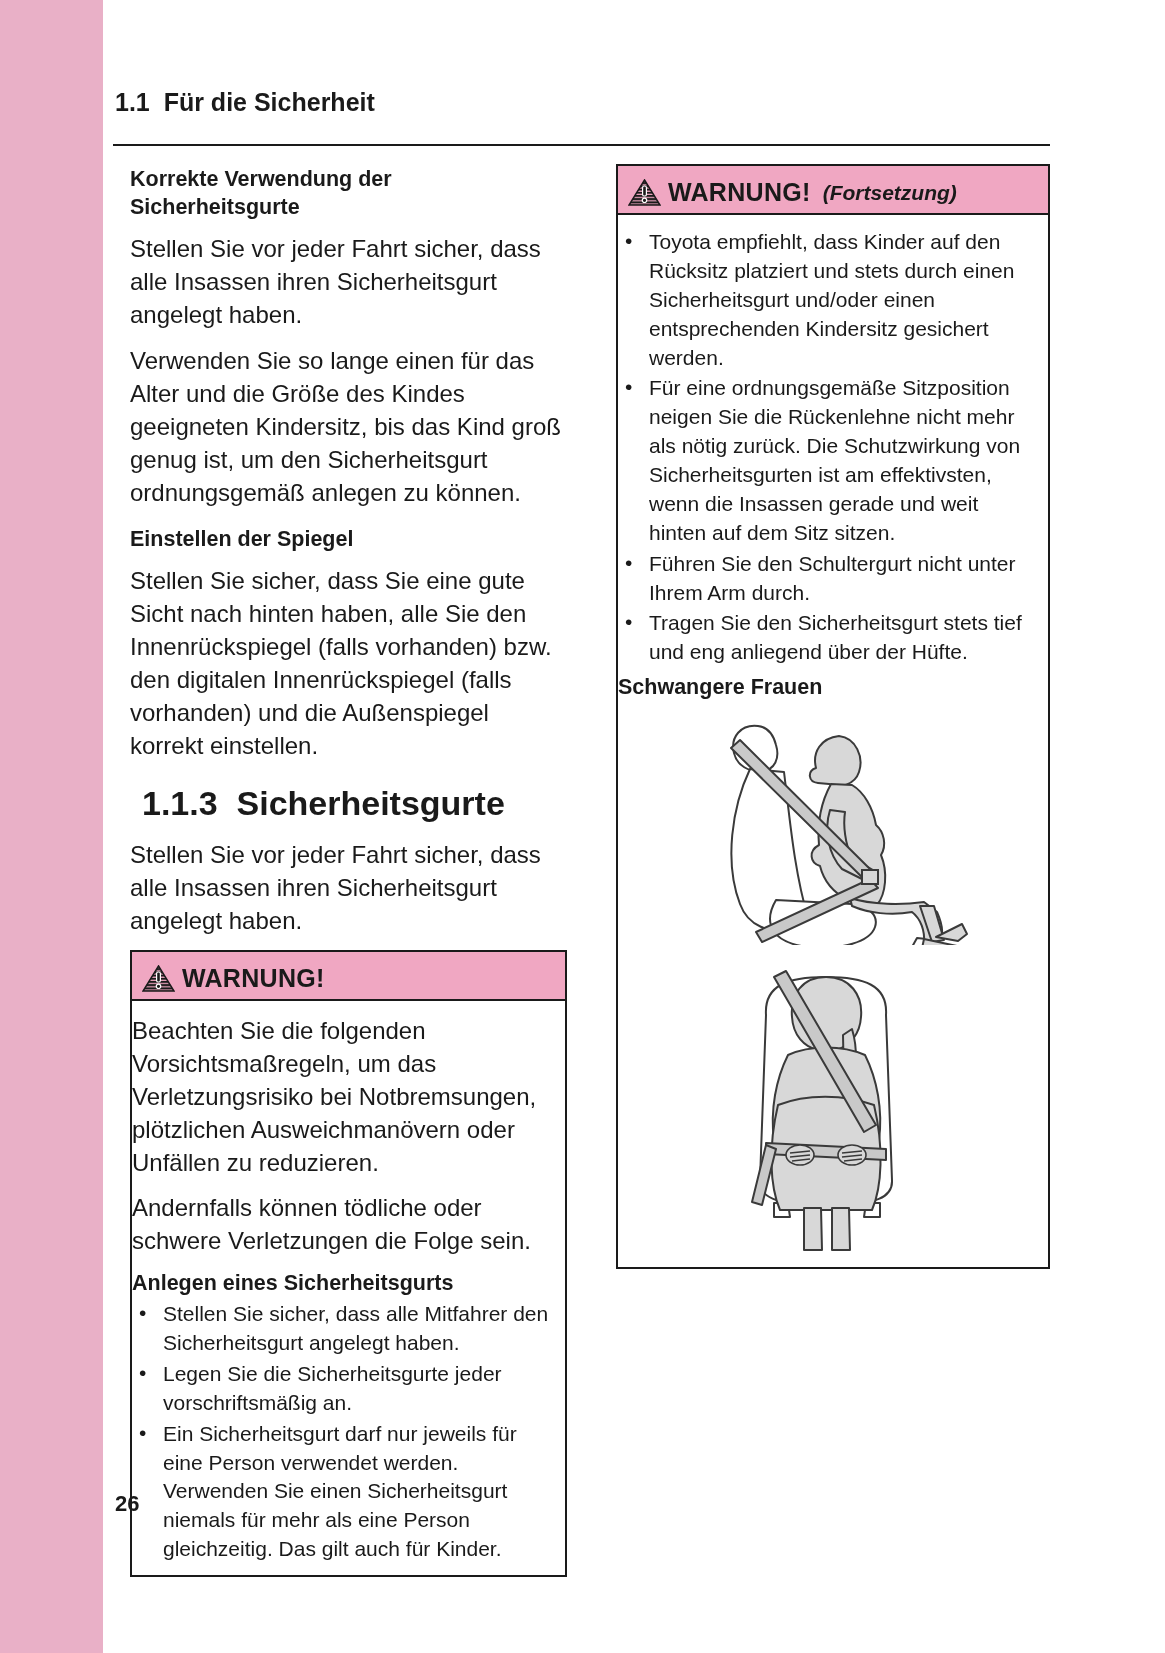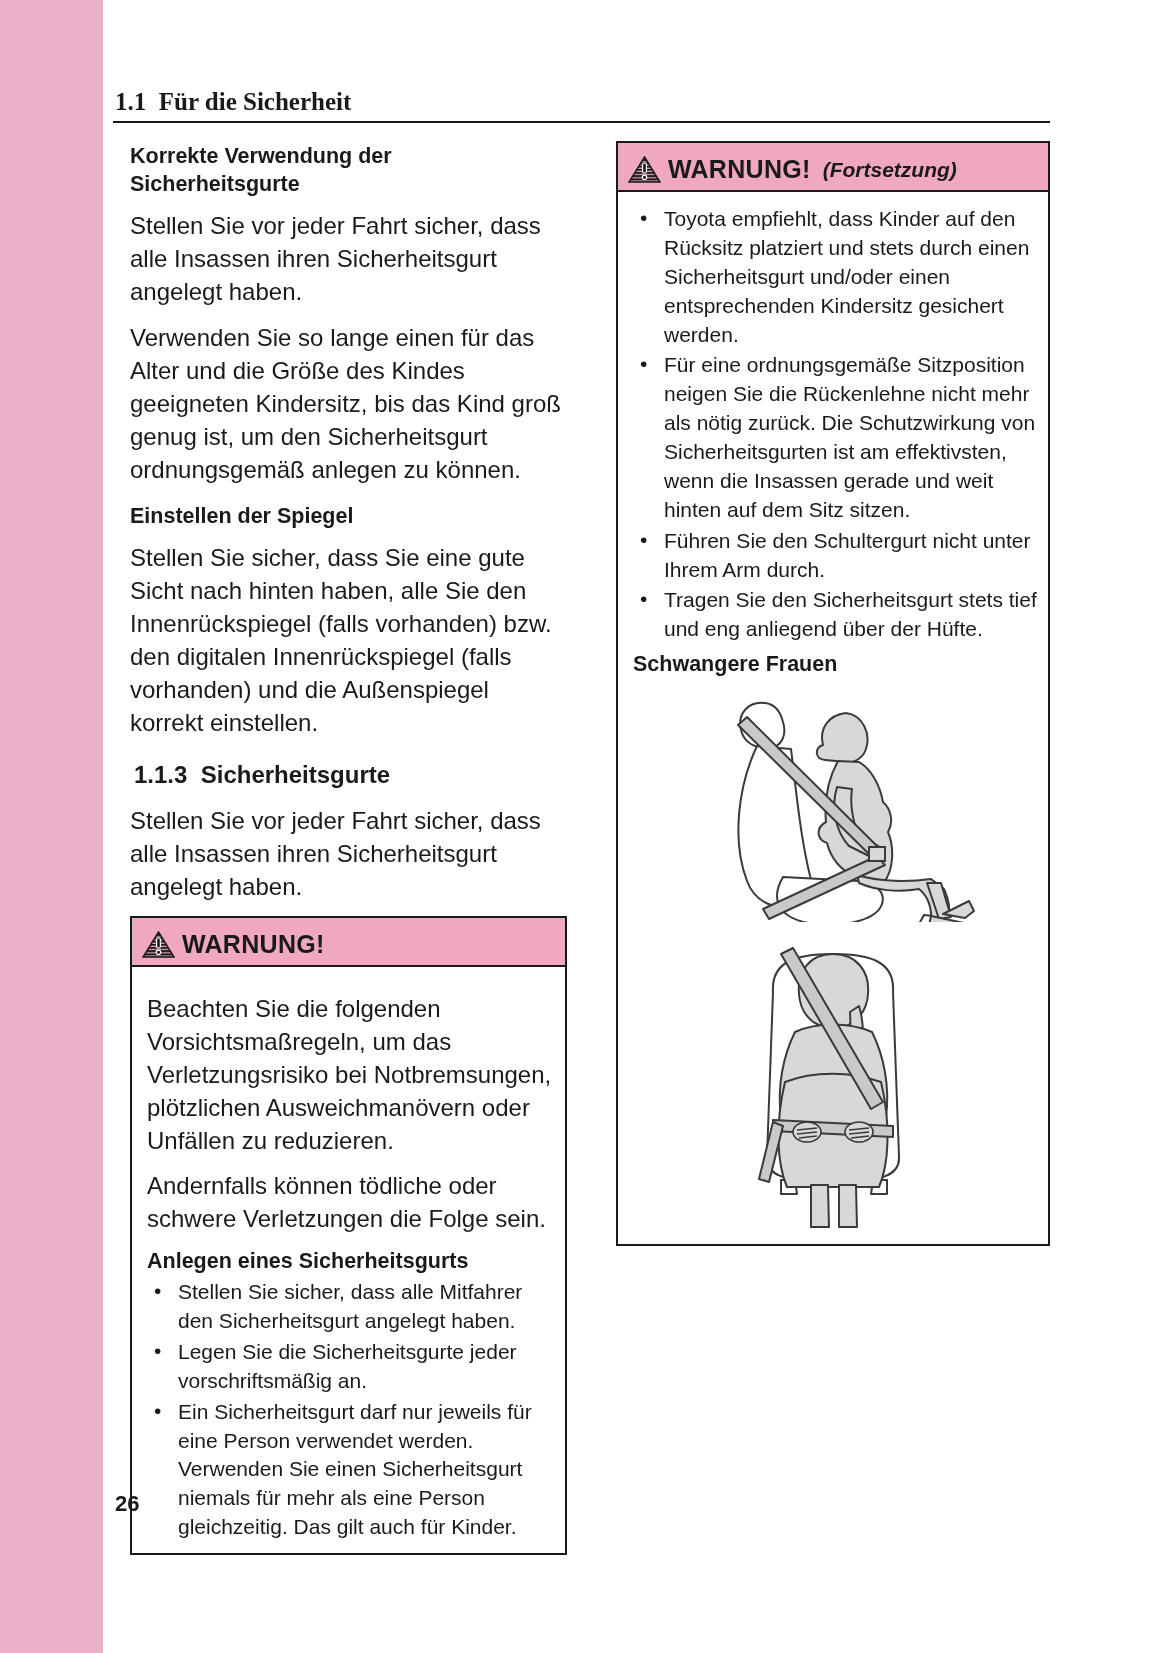--- a/index.html
+++ b/index.html
@@ -12,7 +12,7 @@
   .content { position:absolute; left:113px; top:88px; width:937px; }
   .page-header {
     font-size:25px; font-weight:bold; white-space:pre-wrap;
-    padding:0 0 5px 2px; border-bottom:2.5px solid #1a1a1a;font-family:Liberation Serif, serif;
+    padding:0 0 27px 2px; border-bottom:2.5px solid #1a1a1a;
   }
   .columns { display:flex; gap:49px; margin-top:18px;justify-content:flex-end; }
   .col-left  { width:437px; }

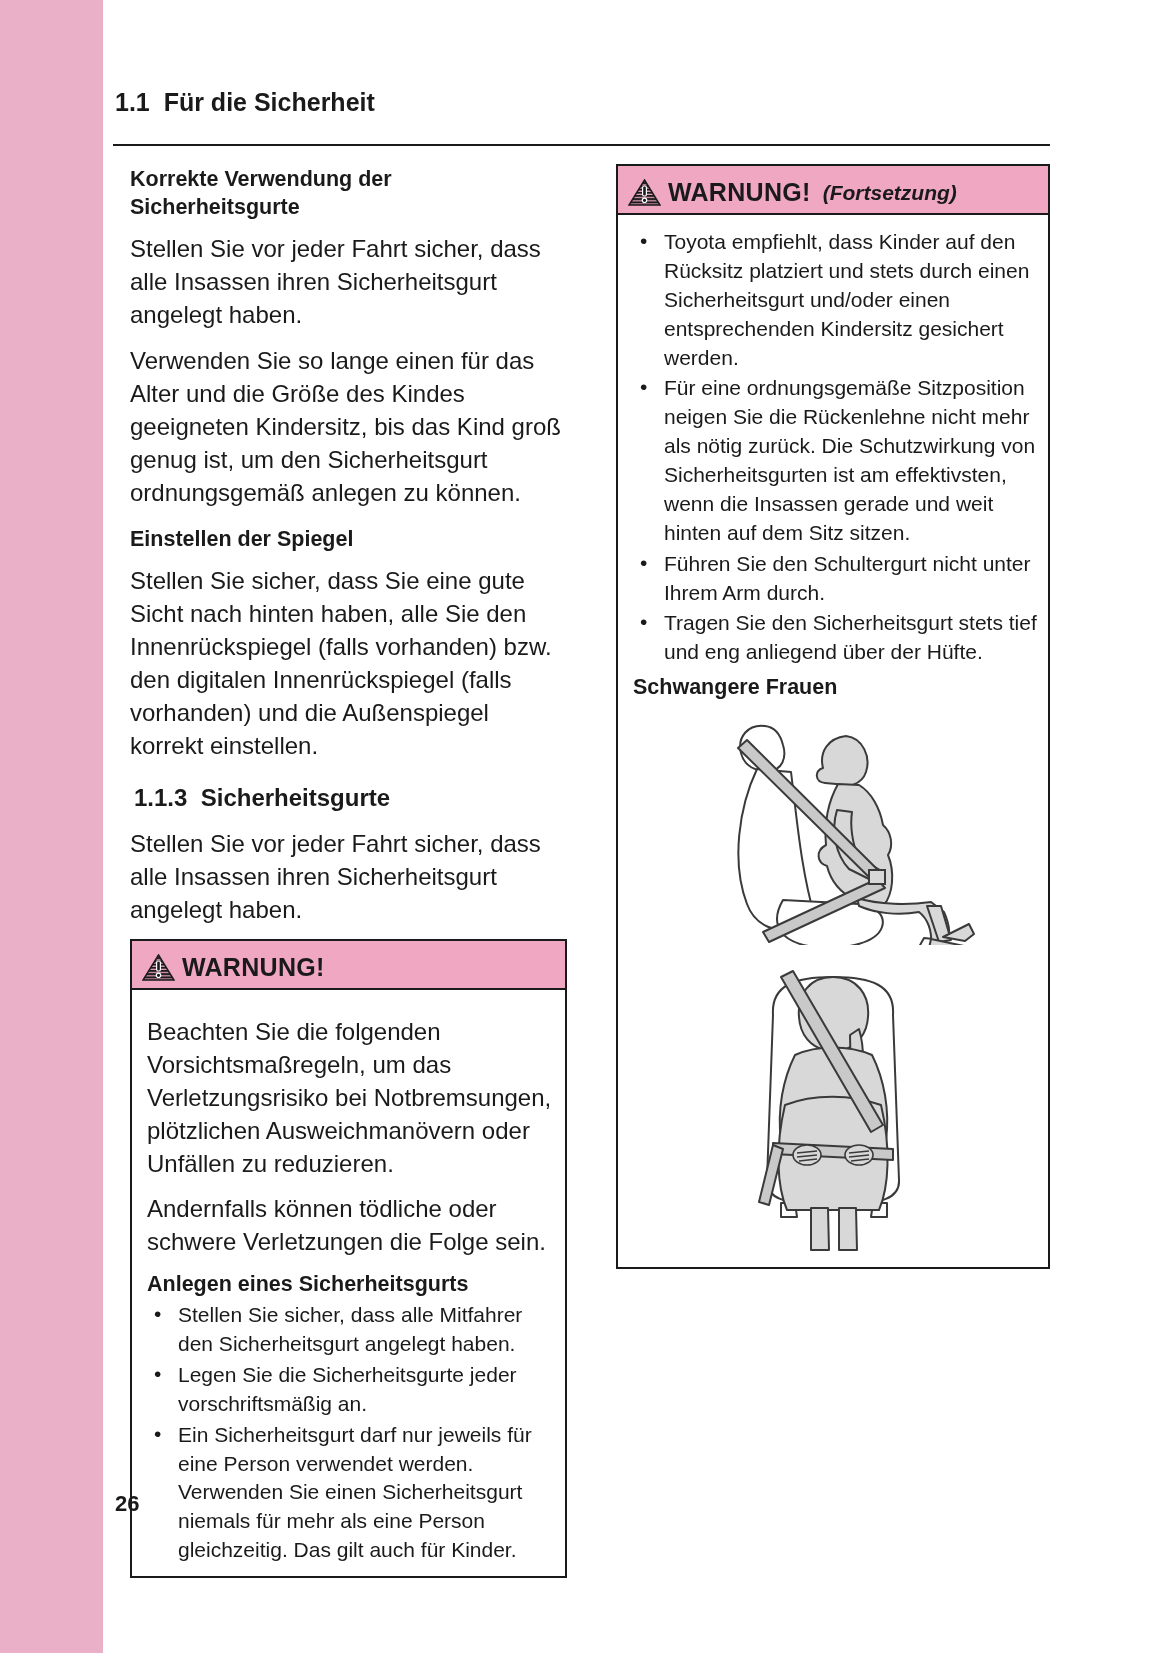--- a/index.html
+++ b/index.html
@@ -30,7 +30,7 @@
   .warnhead .wicon { flex:0 0 auto; margin-right:7px; }
   .warnhead .wtitle { font-size:25px; font-weight:bold; letter-spacing:0.3px; }
   .warnhead .wcont { font-size:21px; font-weight:bold; font-style:italic; margin-left:12px; }
-  .warnbody { padding:13px 9px 9px 15px; }
+  .warnbody { padding:13px 9px 9px 0; }
   .warnbody .body-p { margin-bottom:12px;margin-top:12px; }
   .box-sub { font-size:21.5px; font-weight:bold; line-height:1.32; margin:0 0 3px 0; }
   .bullets { list-style:none; margin:0; padding:0; }

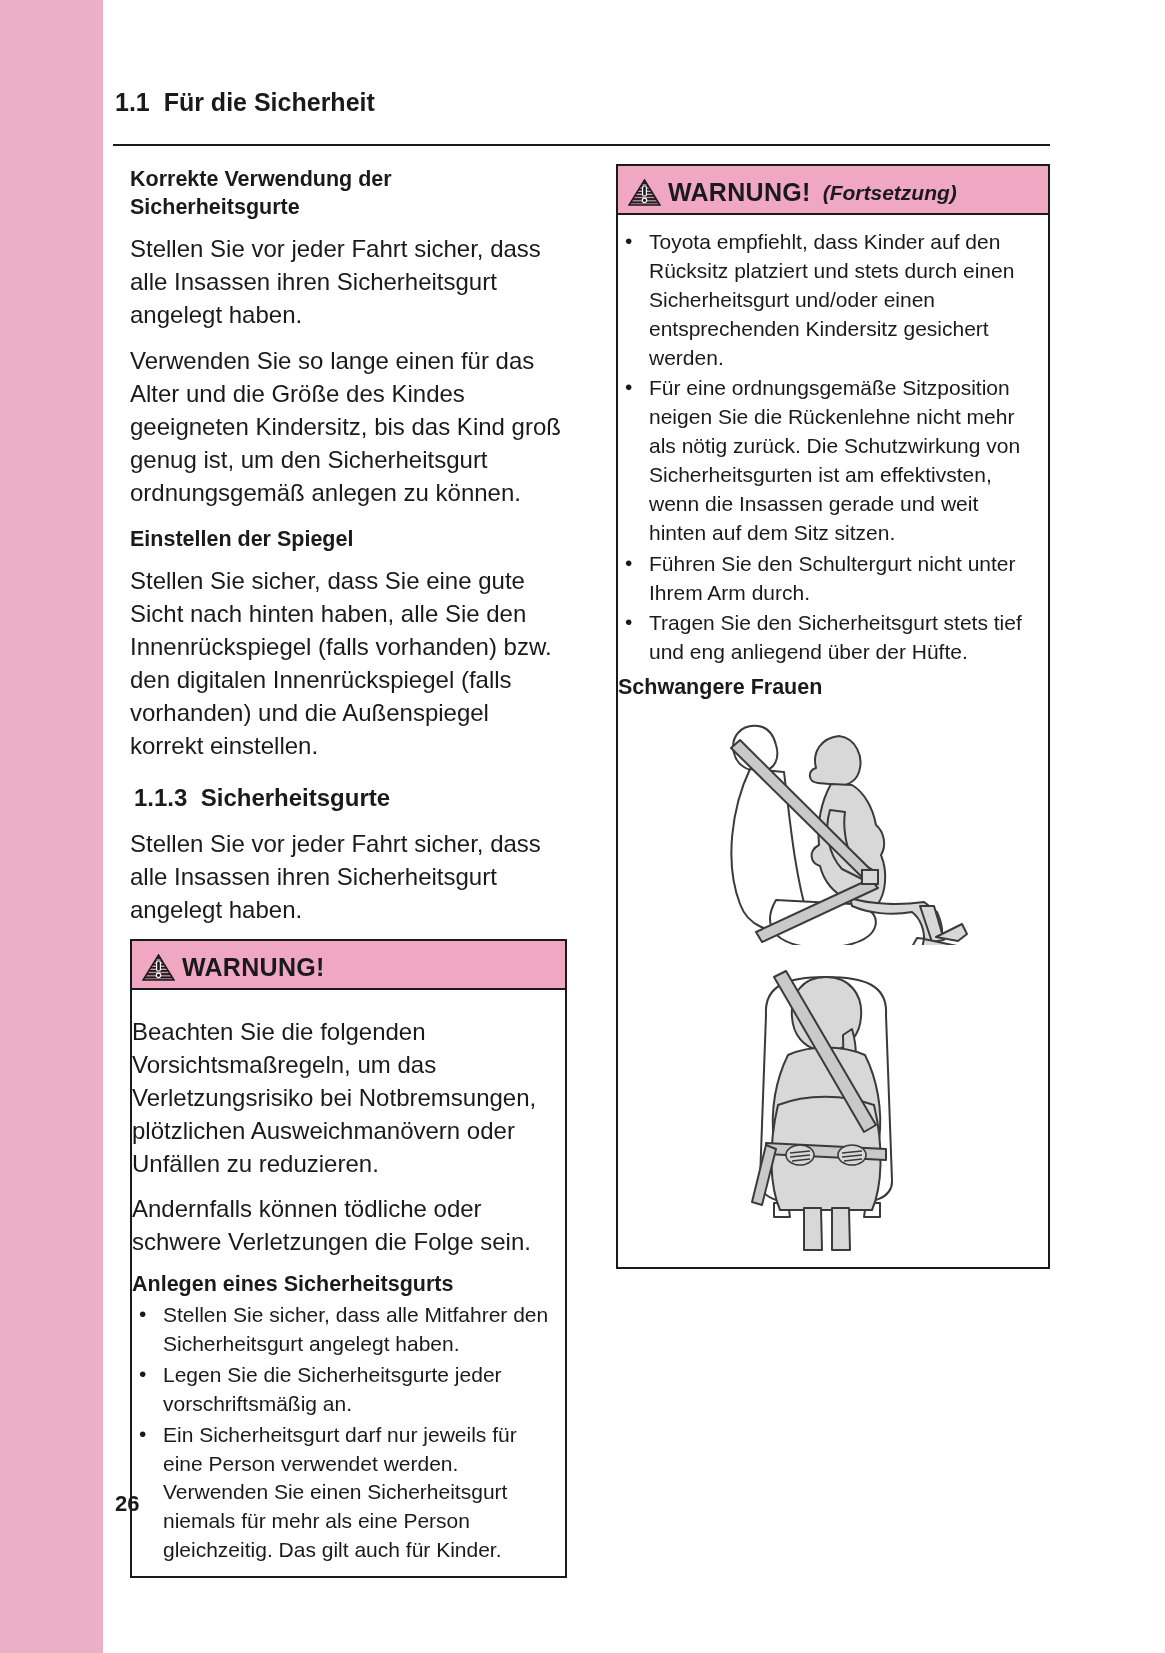--- a/index.html
+++ b/index.html
@@ -20,7 +20,7 @@
   .body-p { font-size:24px; line-height:1.375; margin:0 0 13px 0; }
   .sub-heading { font-size:21.5px; font-weight:bold; margin:17px 0 10px 0; line-height:1.3; }
   .sub-heading.first { margin-top:2px; }
-  .sec-heading { font-size:24px; font-weight:bold; margin:22px 0 15px 4px; white-space:pre-wrap; }
+  .sec-heading { font-size:34px; font-weight:bold; margin:22px 0 15px 12px; white-space:pre-wrap; }
   .warnbox { border:2.5px solid #1a1a1a; margin-top:10px; }
   .warnbox.rightbox { margin-top:0; }
   .warnhead {

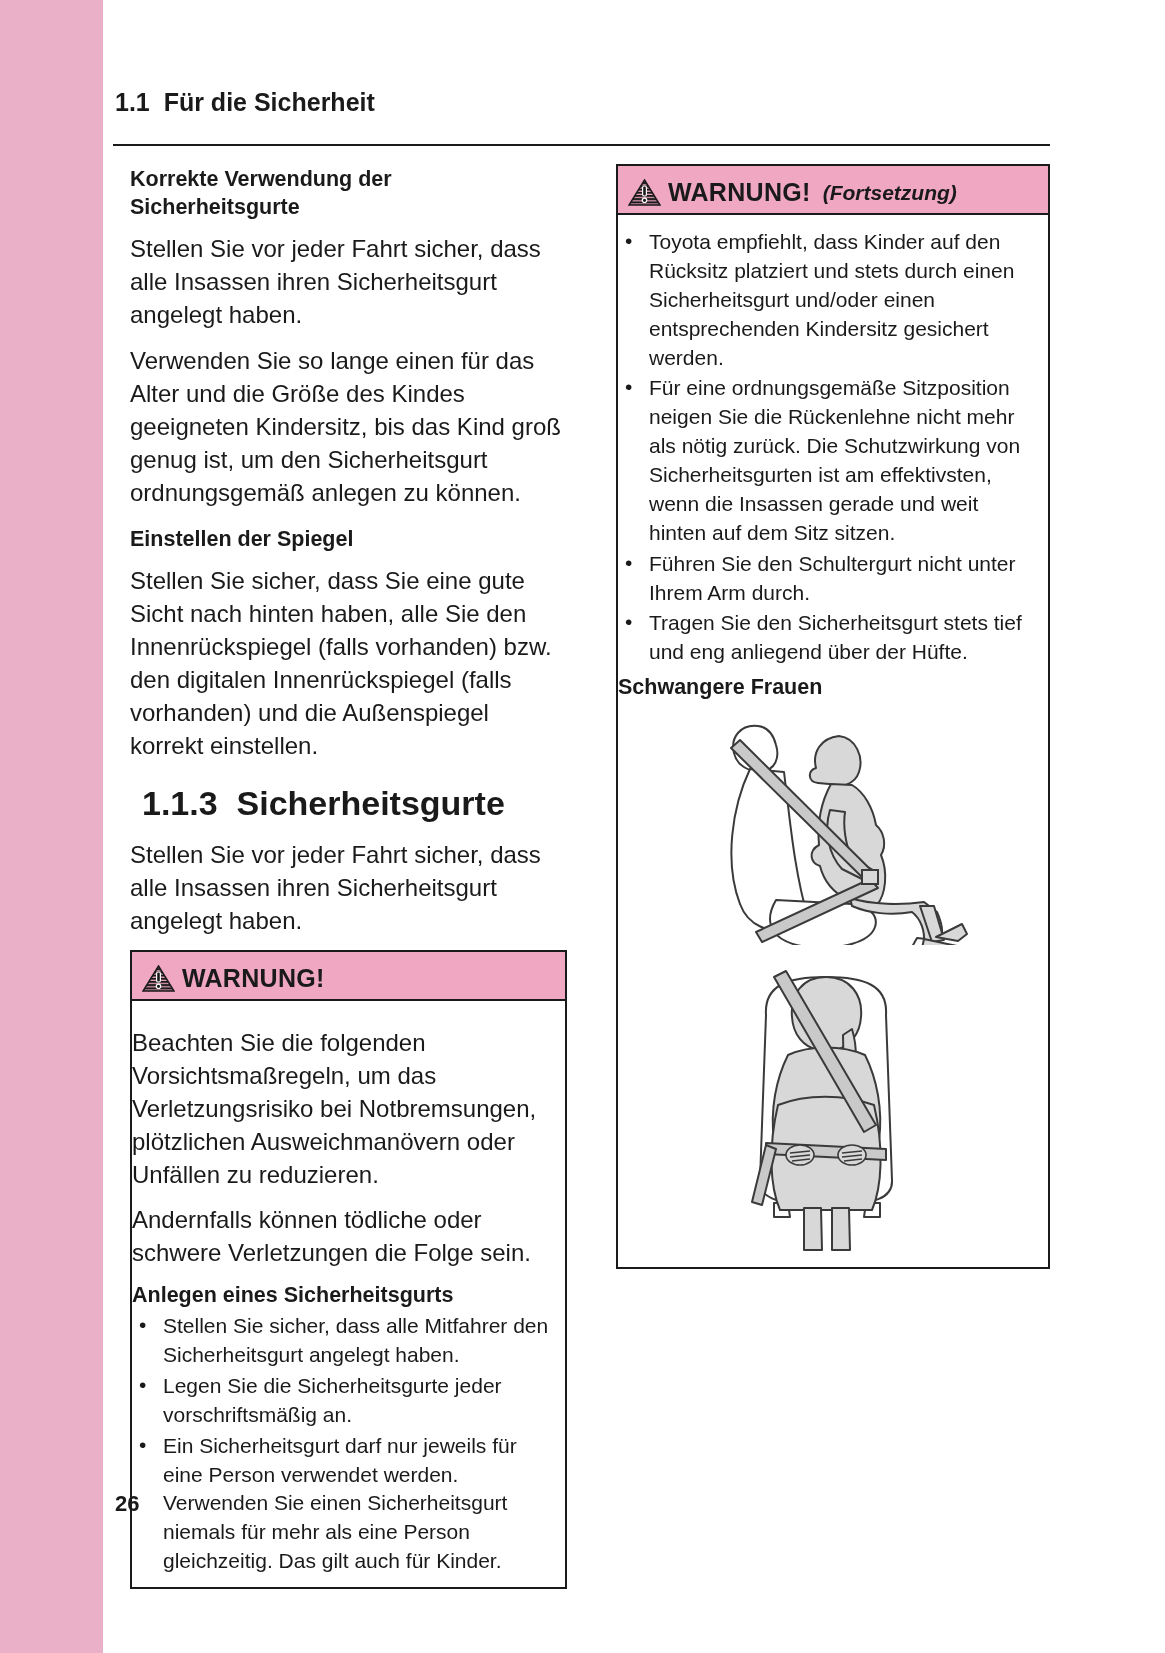--- a/index.html
+++ b/index.html
@@ -31,7 +31,7 @@
   .warnhead .wtitle { font-size:25px; font-weight:bold; letter-spacing:0.3px; }
   .warnhead .wcont { font-size:21px; font-weight:bold; font-style:italic; margin-left:12px; }
   .warnbody { padding:13px 9px 9px 0; }
-  .warnbody .body-p { margin-bottom:12px;margin-top:12px; }
+  .warnbody .body-p { margin-bottom:12px; }
   .box-sub { font-size:21.5px; font-weight:bold; line-height:1.32; margin:0 0 3px 0; }
   .bullets { list-style:none; margin:0; padding:0; }
   .bullets li {

